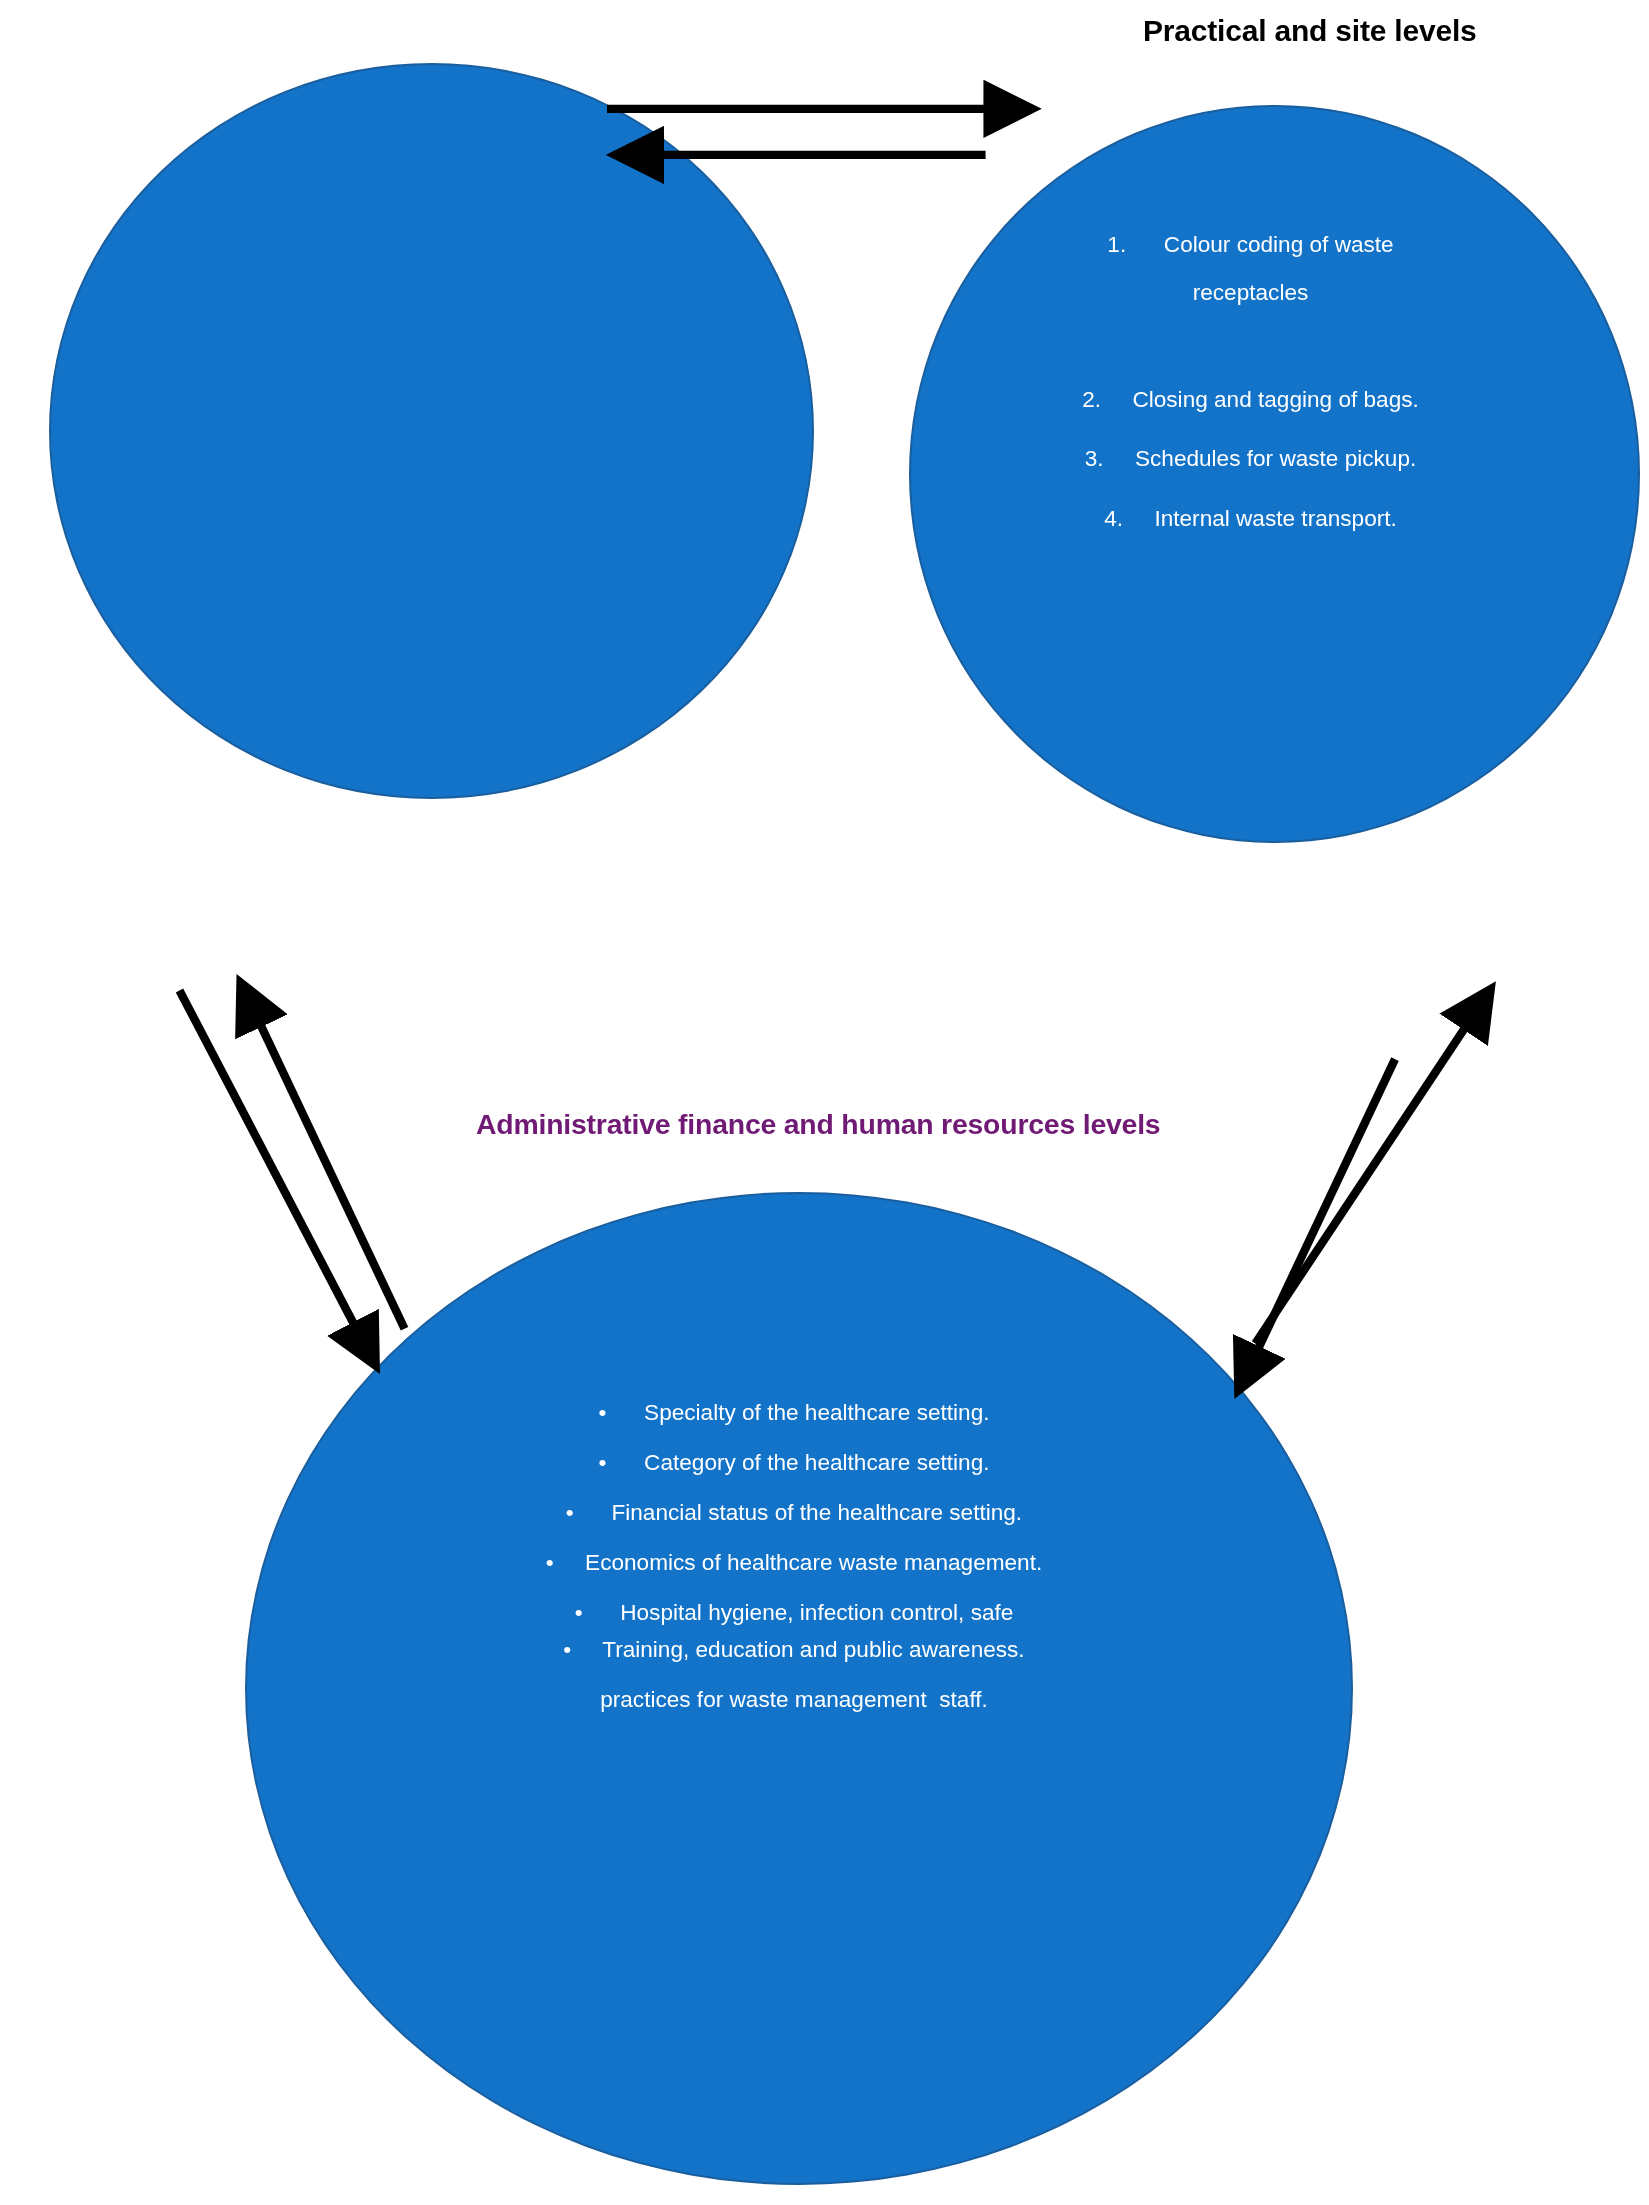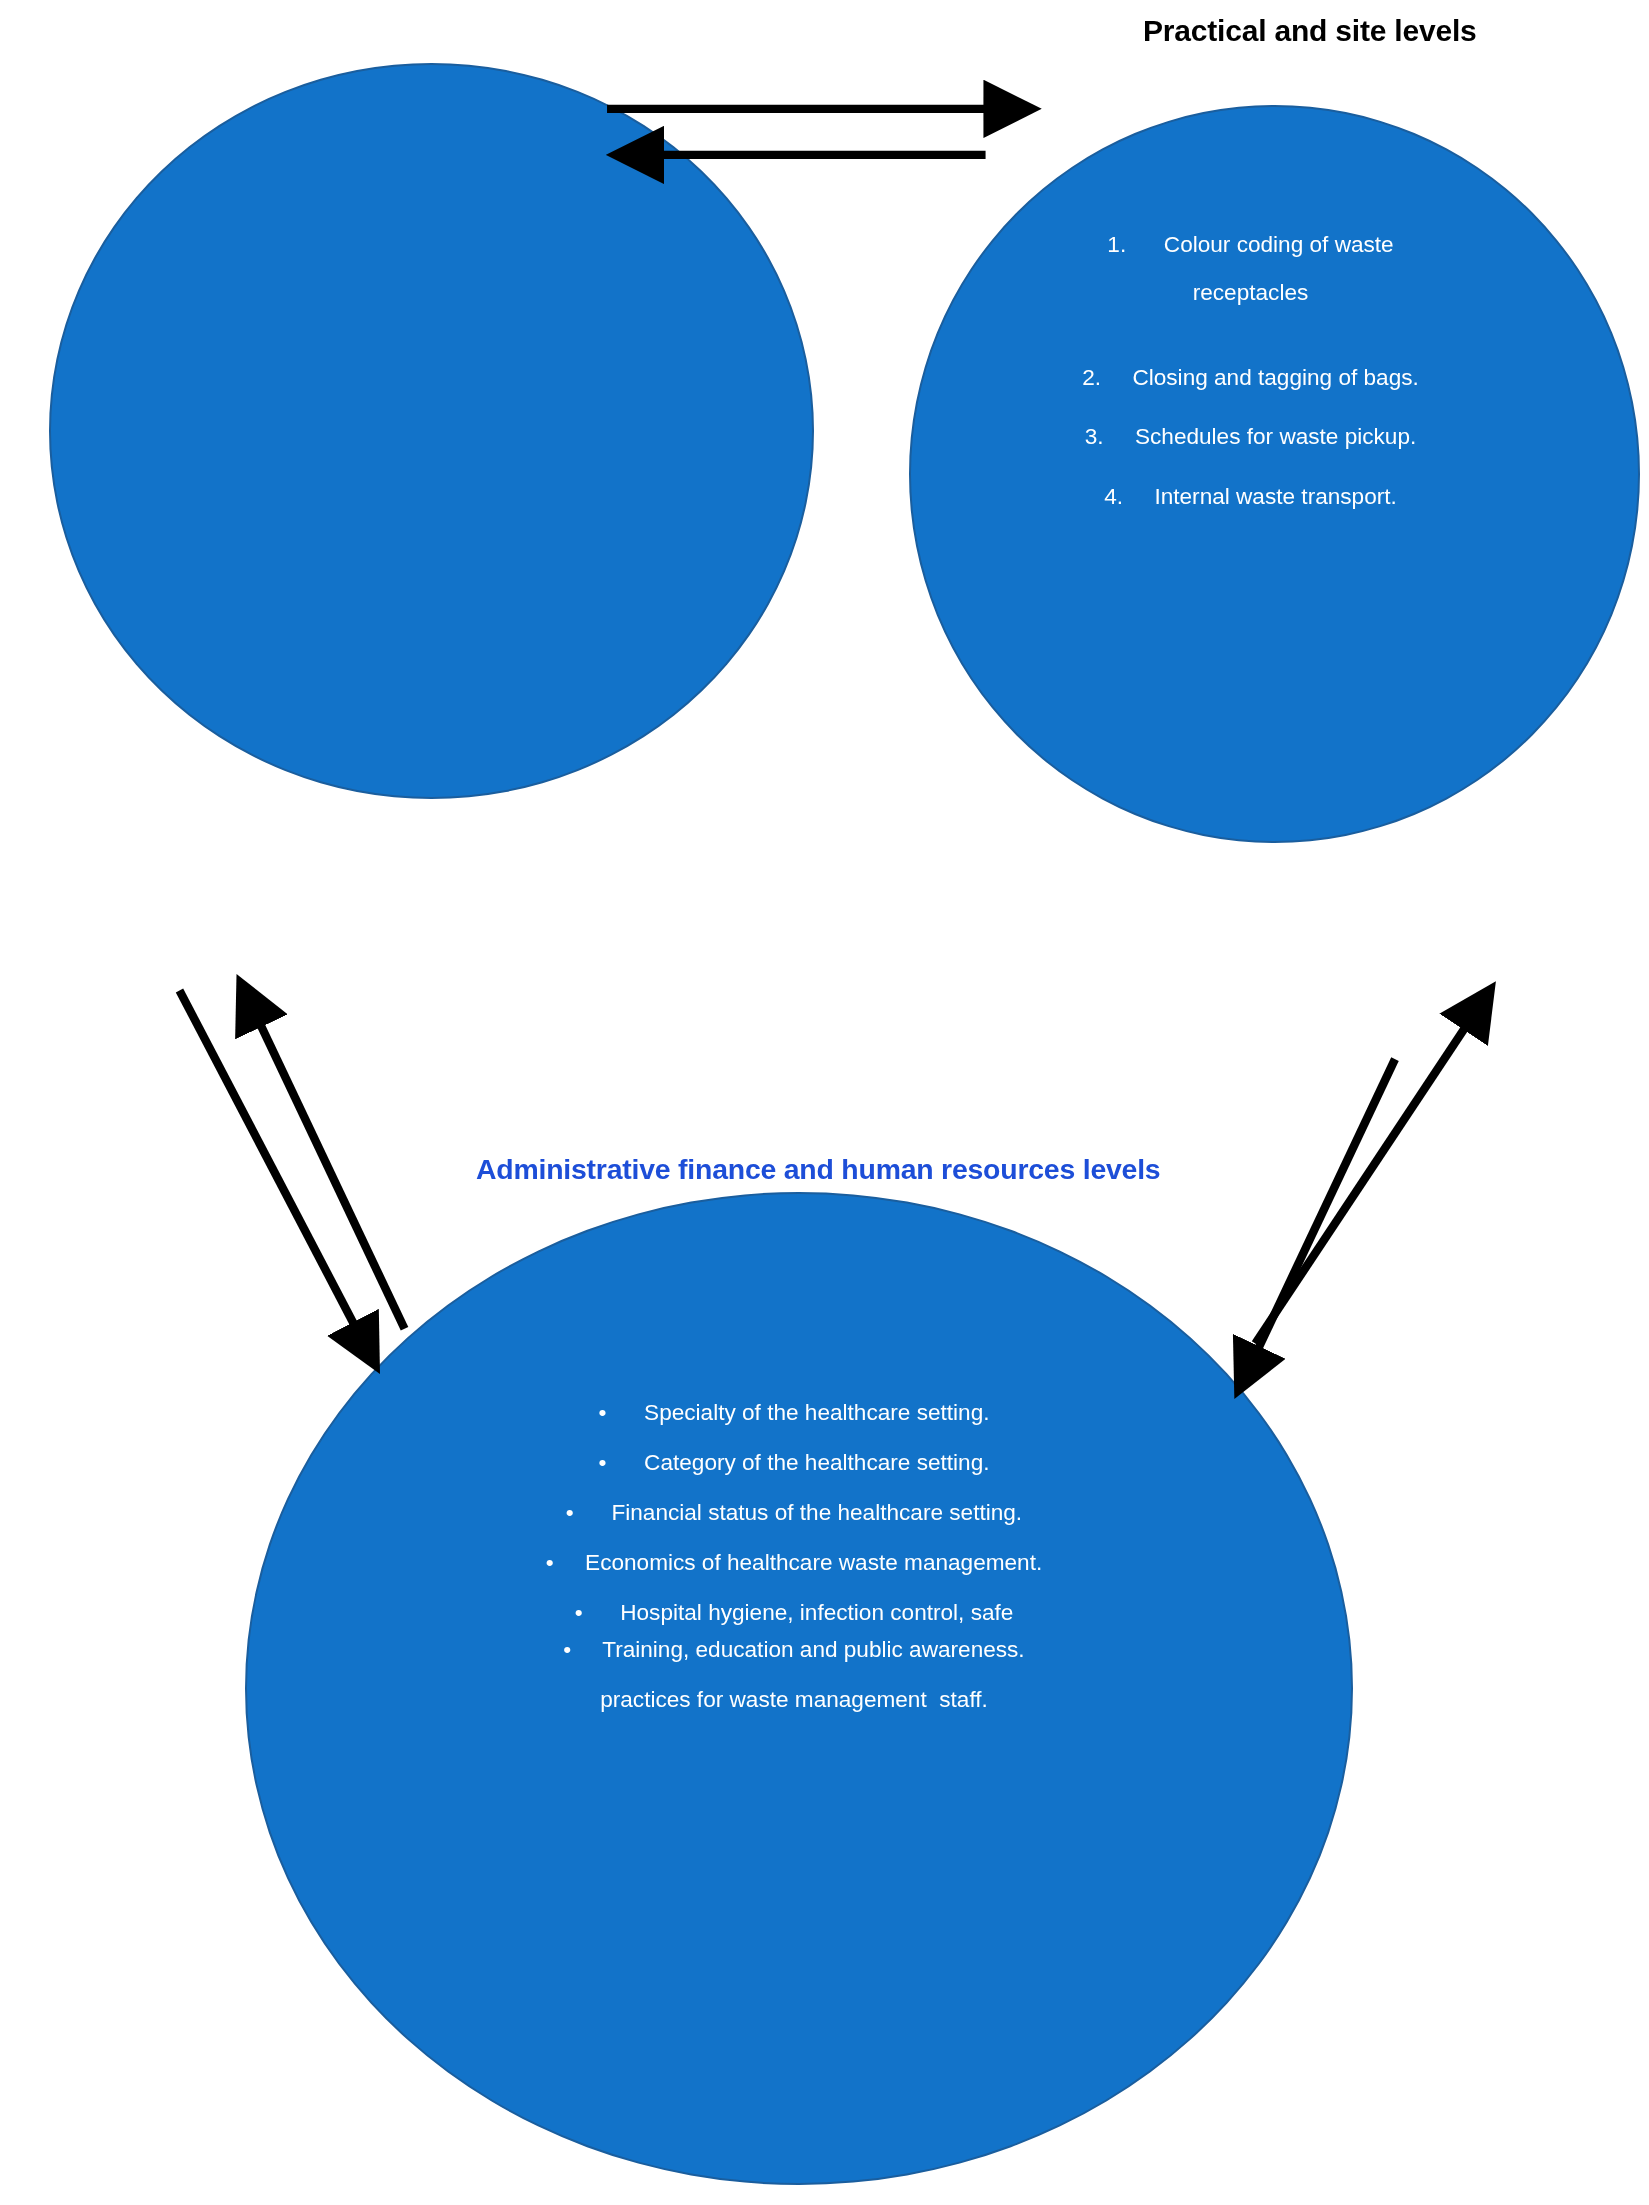--- a/index.html
+++ b/index.html
@@ -125,7 +125,7 @@
 
   <div class="circle-text" id="text-practical">
     <span class="line">1.      Colour coding of waste</span>
-    <span class="line" style="margin-bottom:62px">receptacles</span>
+    <span class="line" style="margin-bottom:84px">receptacles</span>
     <span class="line" style="margin-bottom:37px">2.     Closing and tagging of bags.</span>
     <span class="line" style="margin-bottom:37px">3.     Schedules for waste pickup.</span>
     <span class="line">4.     Internal waste transport.</span>

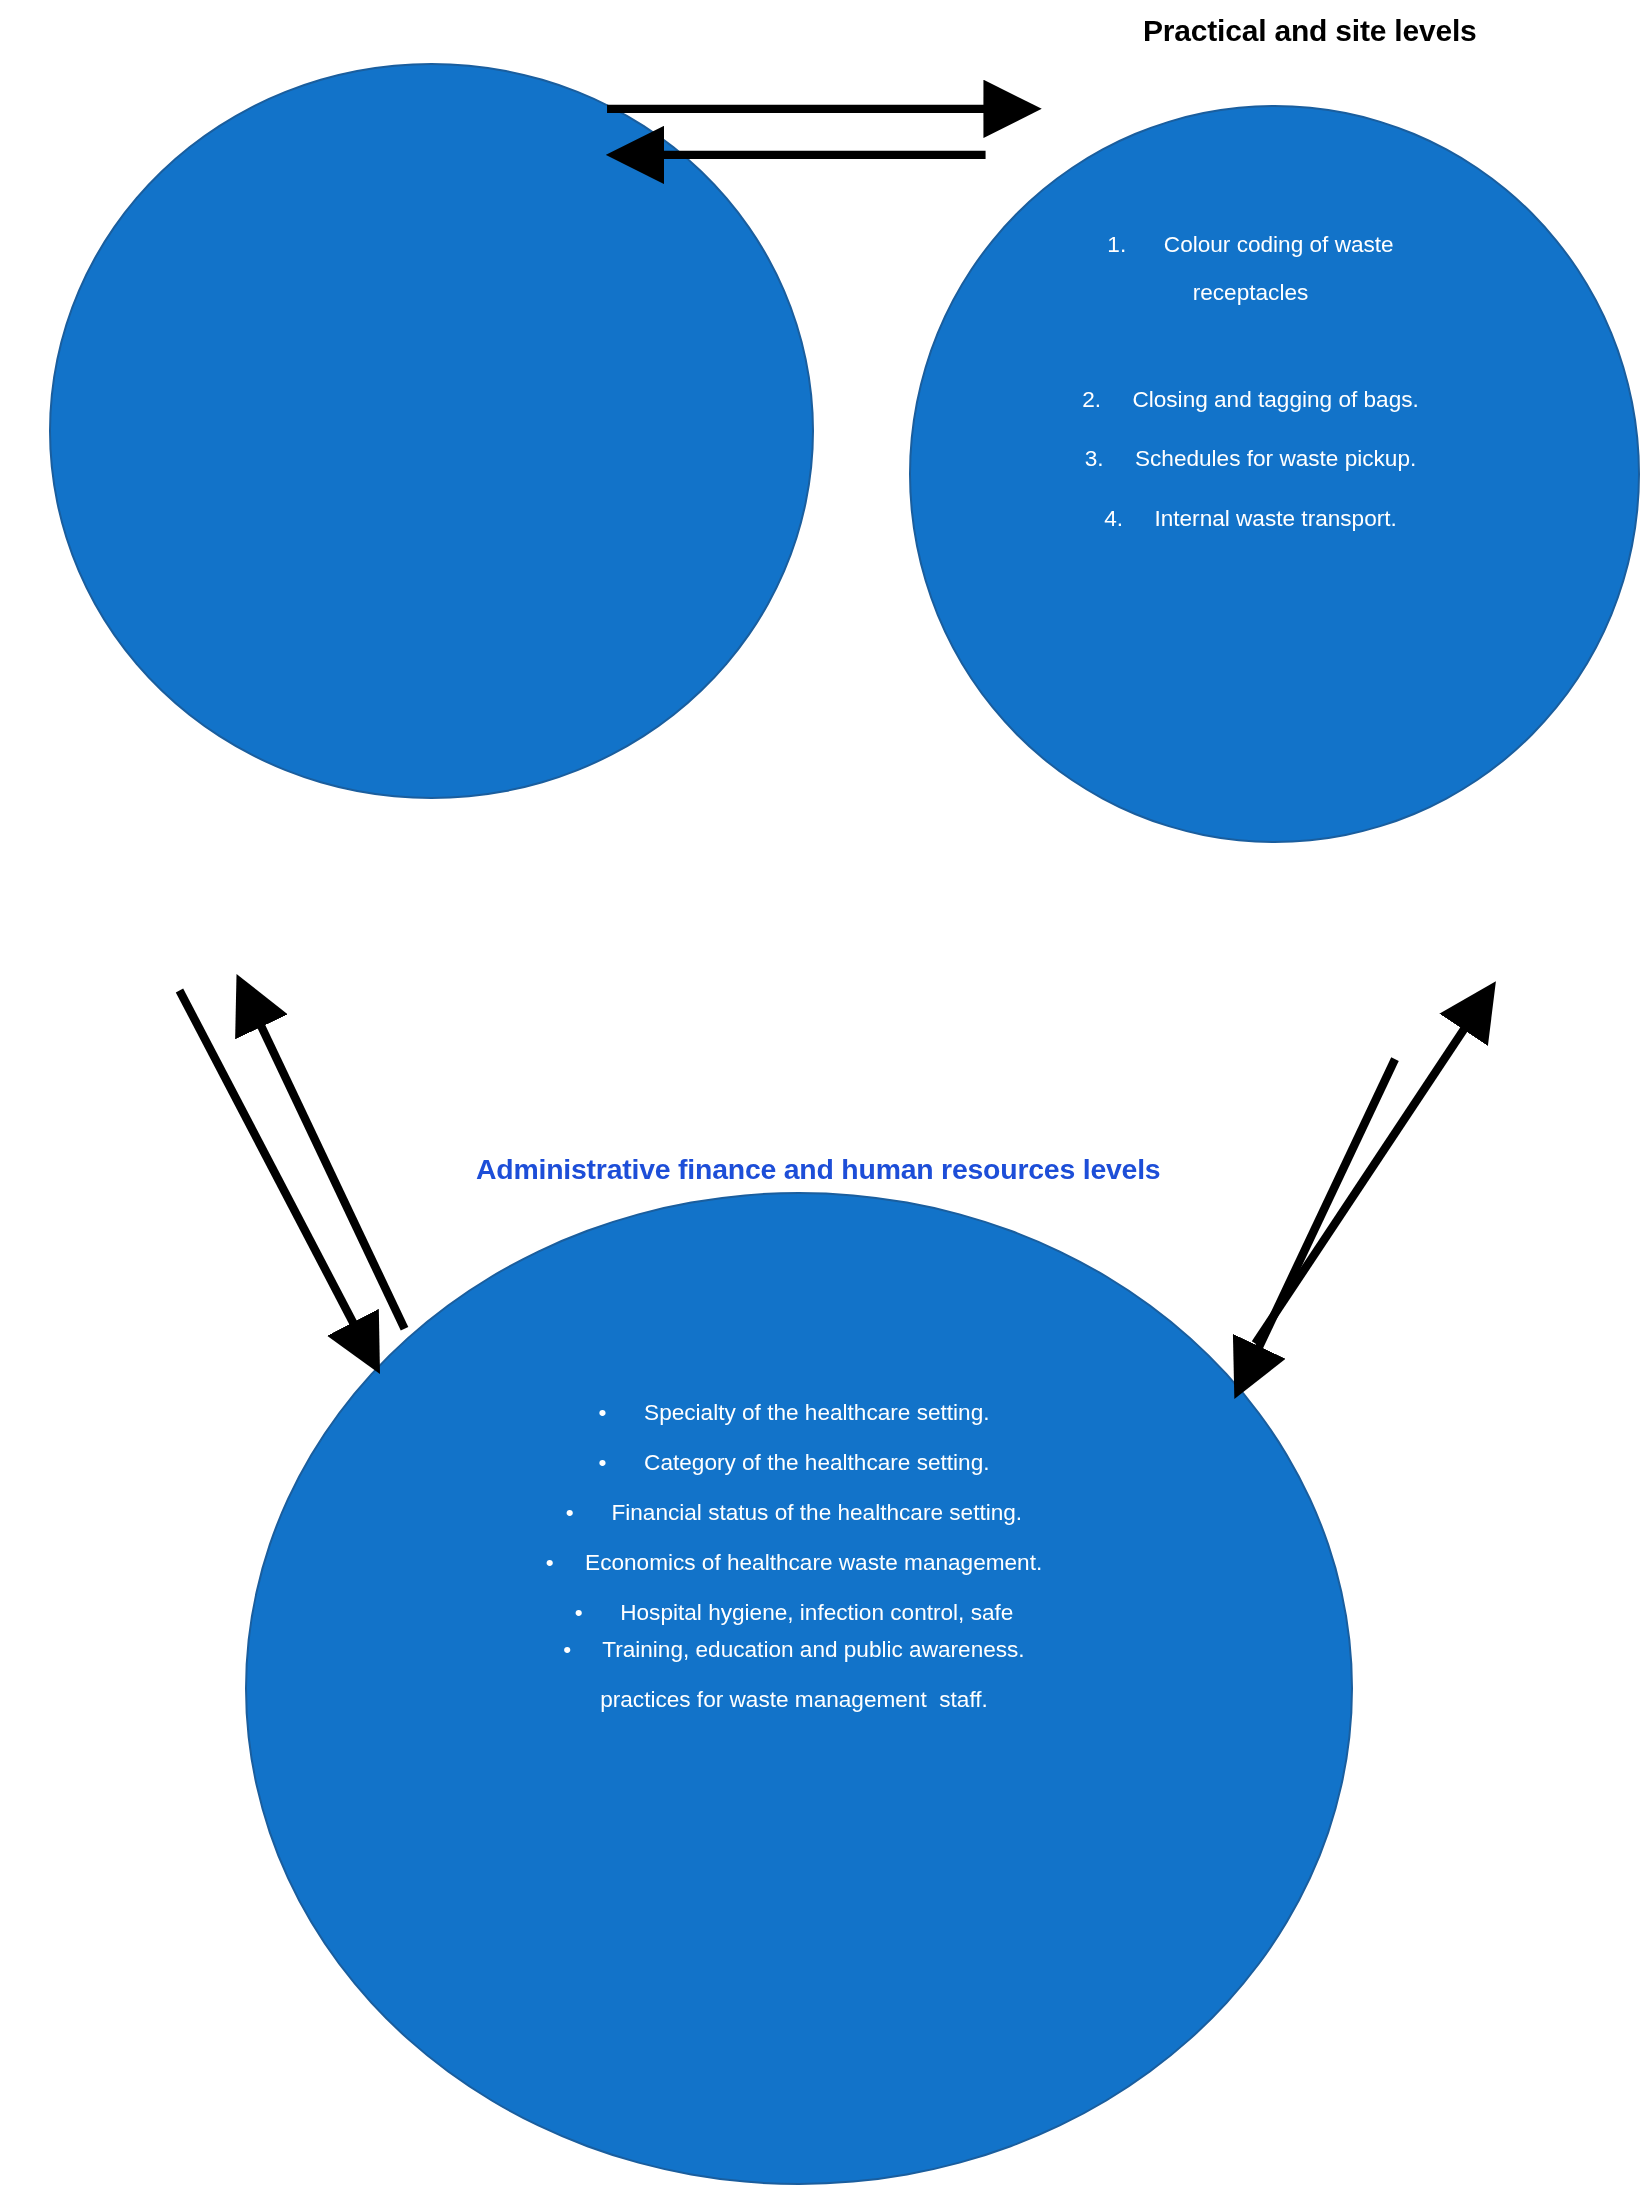--- a/index.html
+++ b/index.html
@@ -32,9 +32,9 @@
   #heading-practical  { left: 1143px; top: 14.7px; }
   #heading-admin {
     left: 476px;
-    top: 1155px;
+    top: 1110px;
     font-size: 28.4px;
-    color: #1d4ed8;
+    color: #701a75;
   }
 
   

